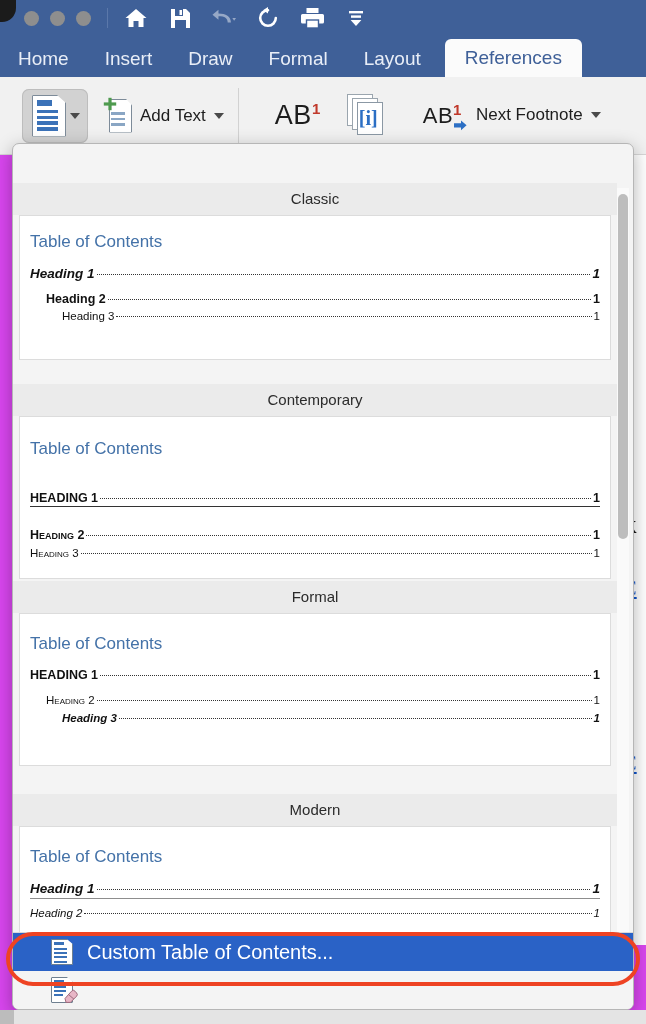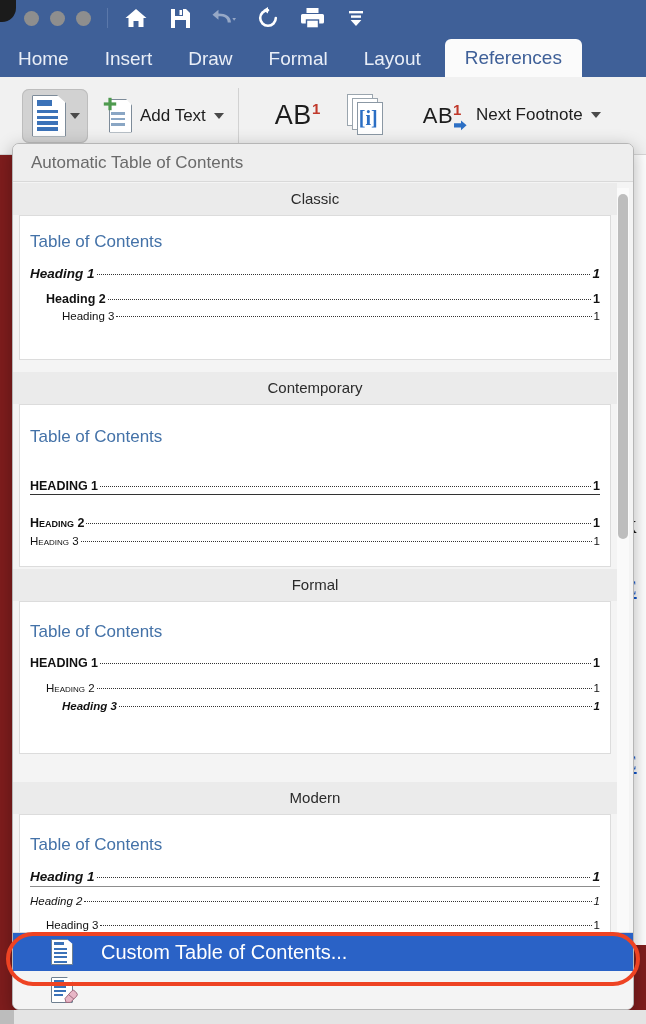--- a/index.html
+++ b/index.html
@@ -9,7 +9,7 @@
     font-family: "Liberation Sans", sans-serif;
     background: #ffffff;
   }
-  #app { position: relative; width: 646px; height: 1024px; overflow: hidden; background:#7f1d1d; }
+  #app { position: relative; width: 646px; height: 1024px; overflow: hidden; background:#d946ef; }
 
   
   .titlebar {

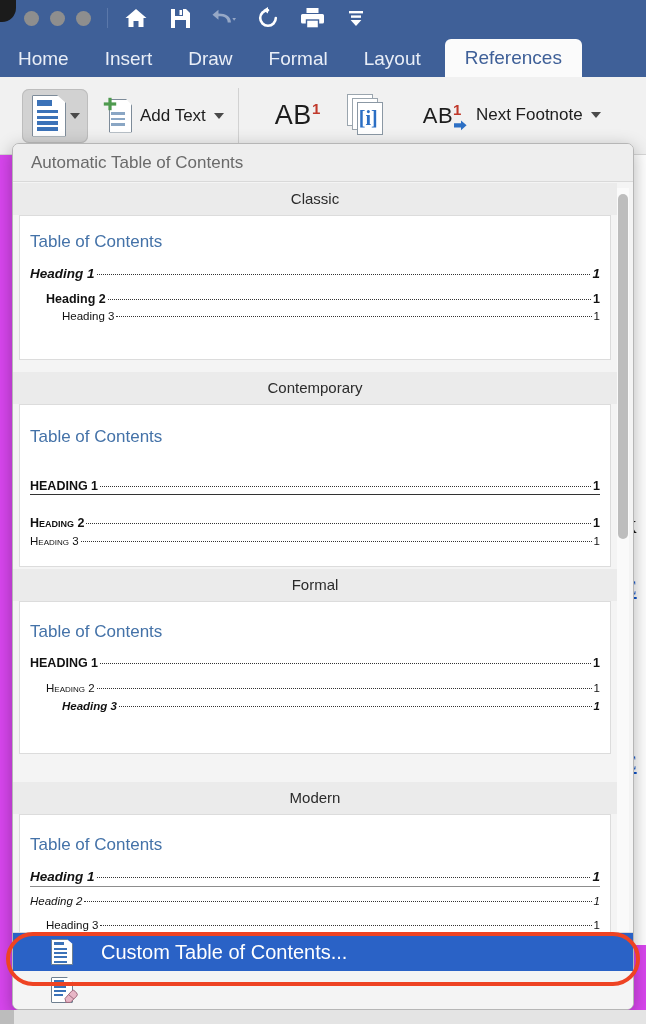--- a/index.html
+++ b/index.html
@@ -304,7 +304,6 @@
 
   <div class="gallery">
 
-    <div class="gal-header">Automatic Table of Contents</div>
 
     <div class="gal-scrollarea">
       <div class="gal-inner">

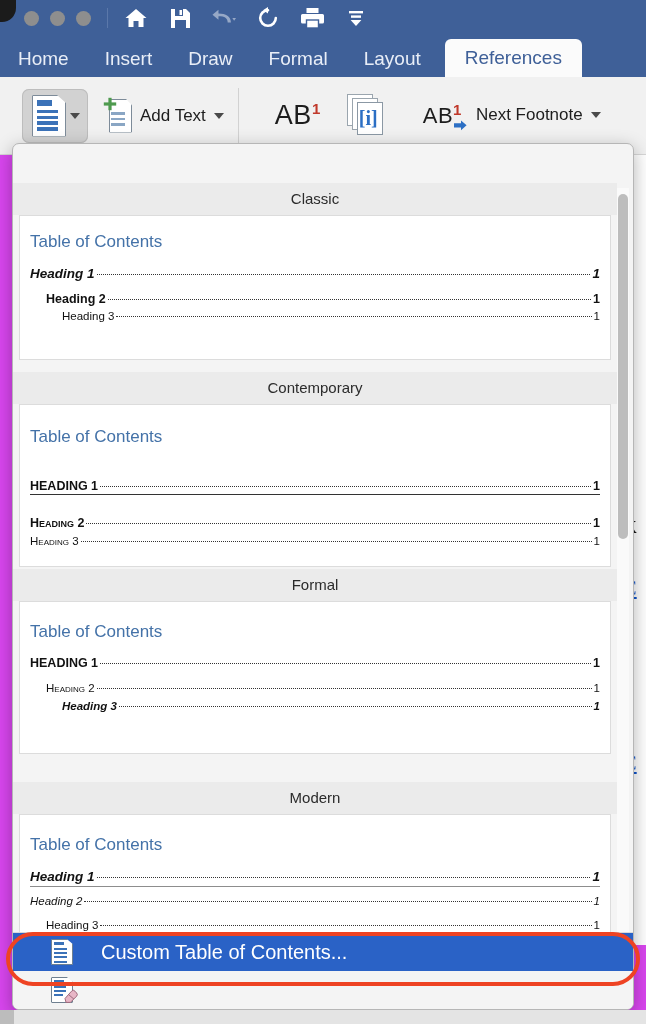--- a/index.html
+++ b/index.html
@@ -328,7 +328,7 @@
           </div>
         </div>
 
-        <div class="sec-label" style="margin-top:12px;">Contemporary</div>
+        <div class="sec-label" style="margin-top:24px;">Contemporary</div>
         <div class="preview" style="padding-top:22px;">
           <div class="pv-title" style="margin-bottom:32px;">Table of Contents</div>
           <div class="row ul1">

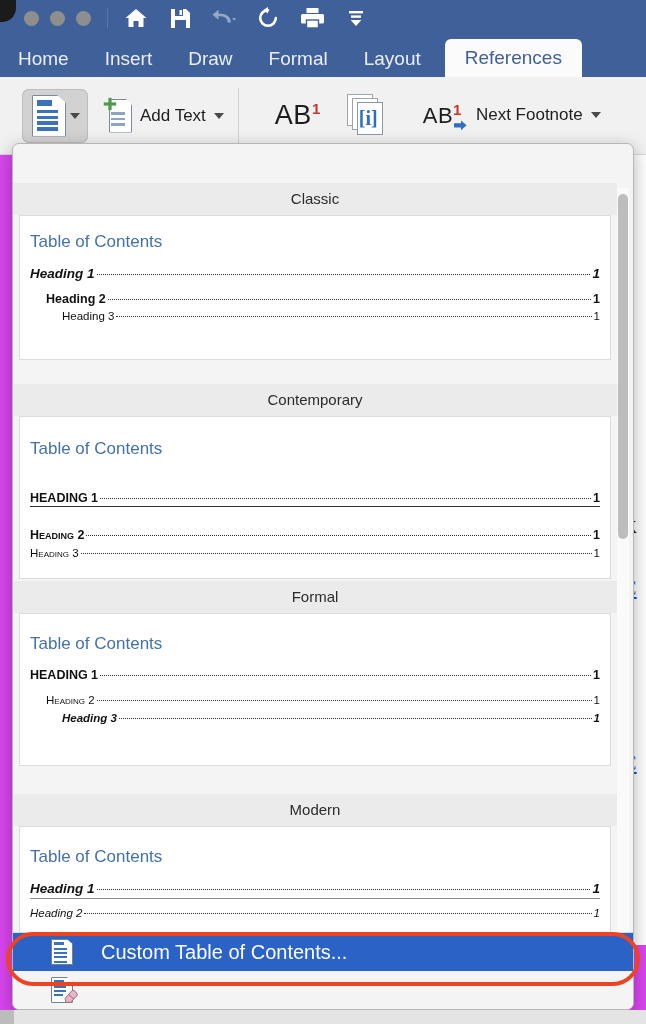--- a/index.html
+++ b/index.html
@@ -143,7 +143,7 @@
     background: #f4f4f4; border-top: 1px solid #d9d9d9;
   }
   .cmd {
-    display: flex; align-items: center; gap: 28px; height: 38px;
+    display: flex; align-items: center; gap: 14px; height: 38px;
     padding-left: 38px; font-size: 20px; color: #111;
   }
   .cmd.selected { background: #2a62c6; color: #ffffff; }

